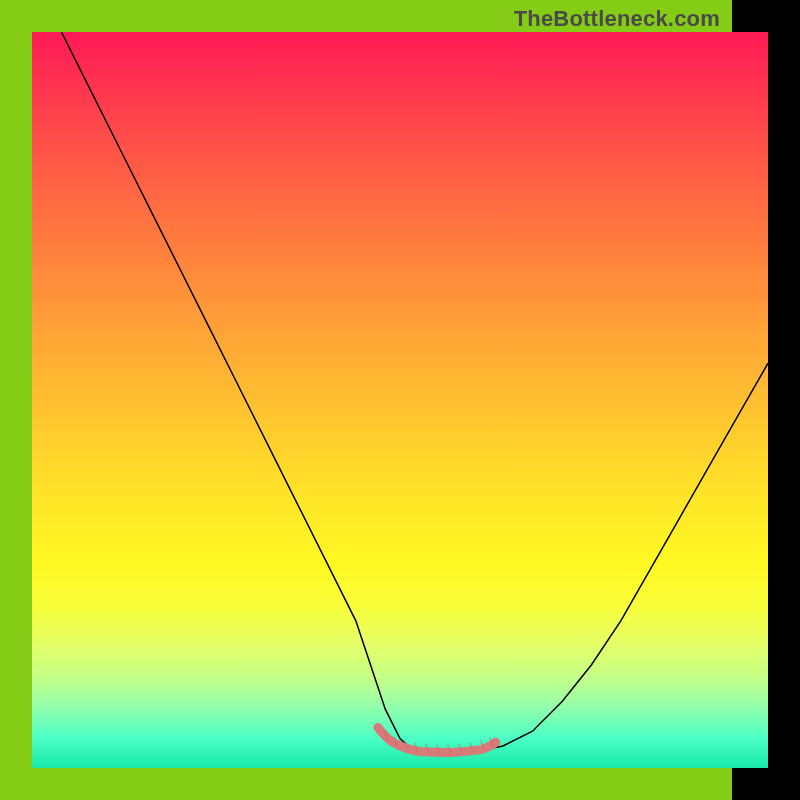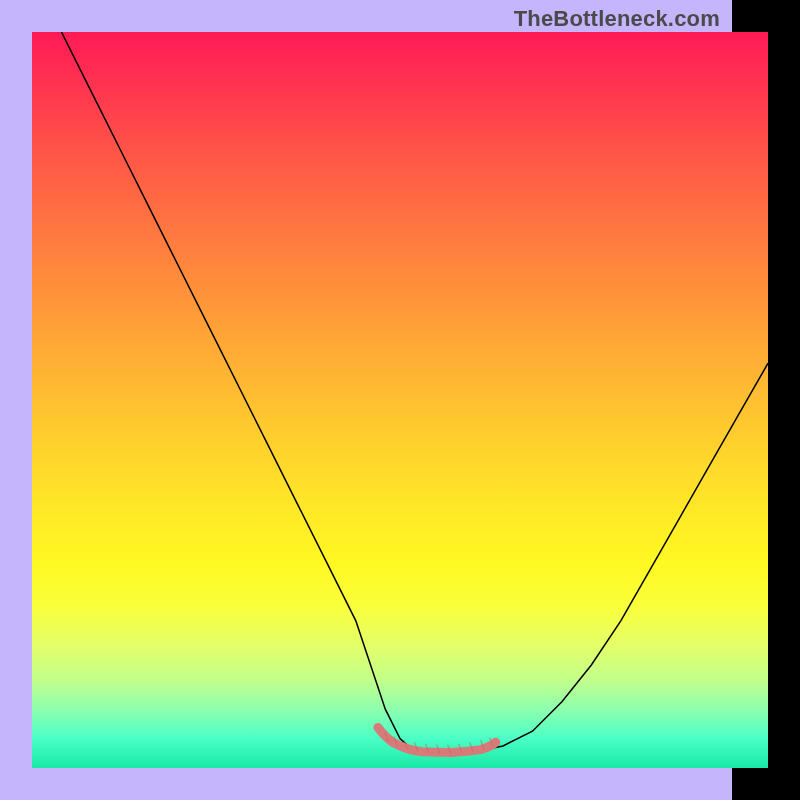--- a/index.html
+++ b/index.html
@@ -16,7 +16,7 @@
     left: 0;
     width: 732px;
     height: 800px;
-    background: #c4b5fd;
+    background: #84cc16;
   }
   .plot-area {
     position: absolute;

